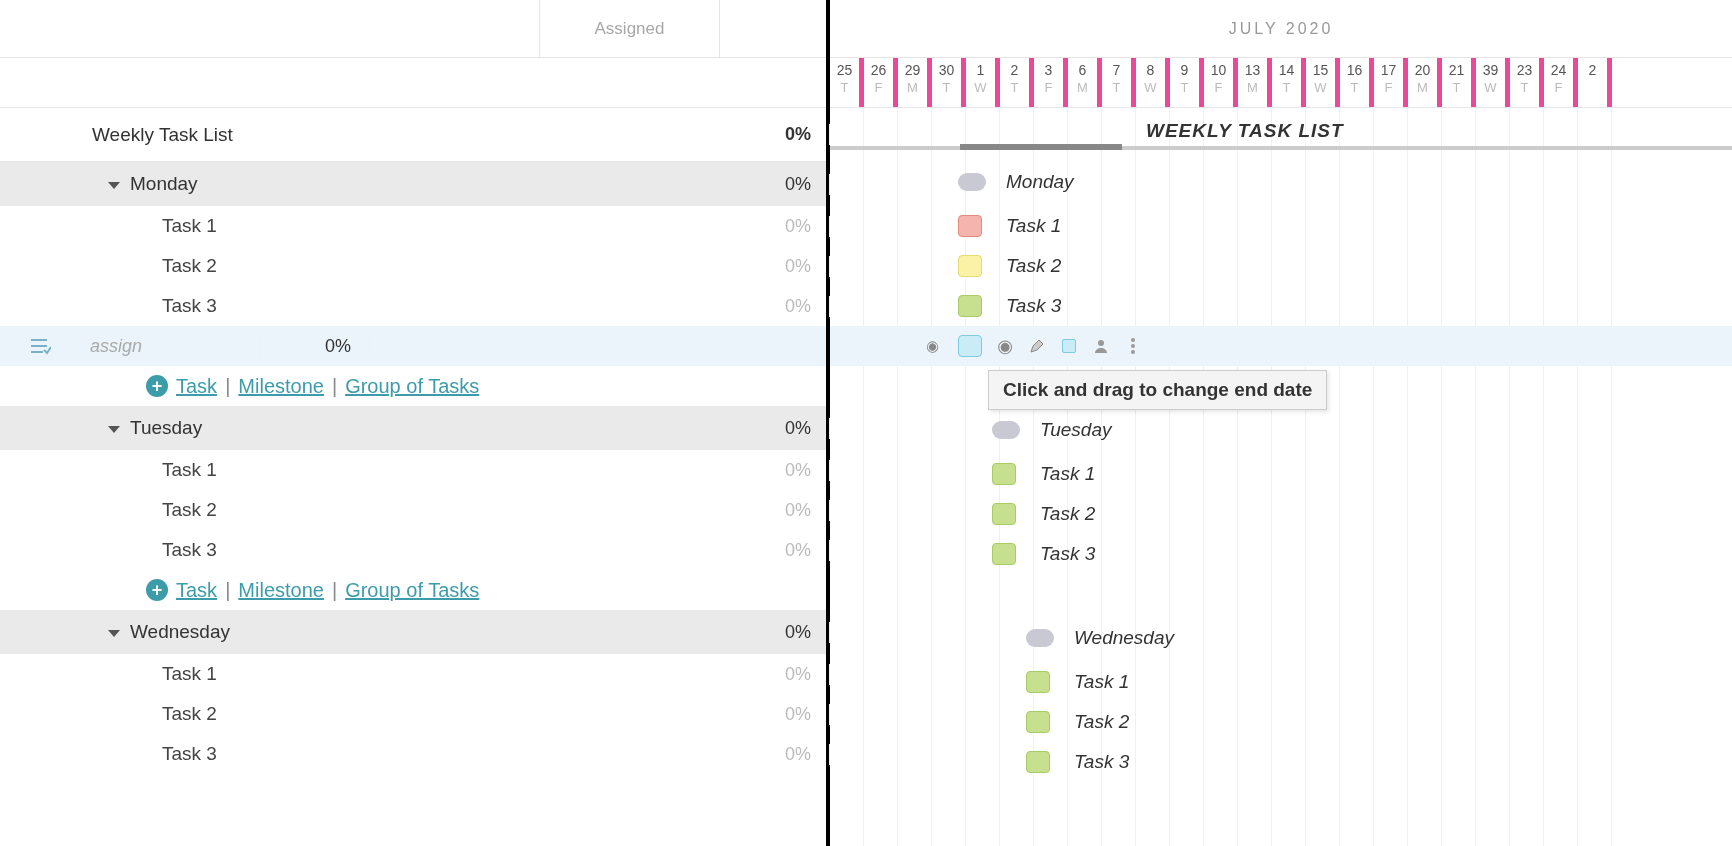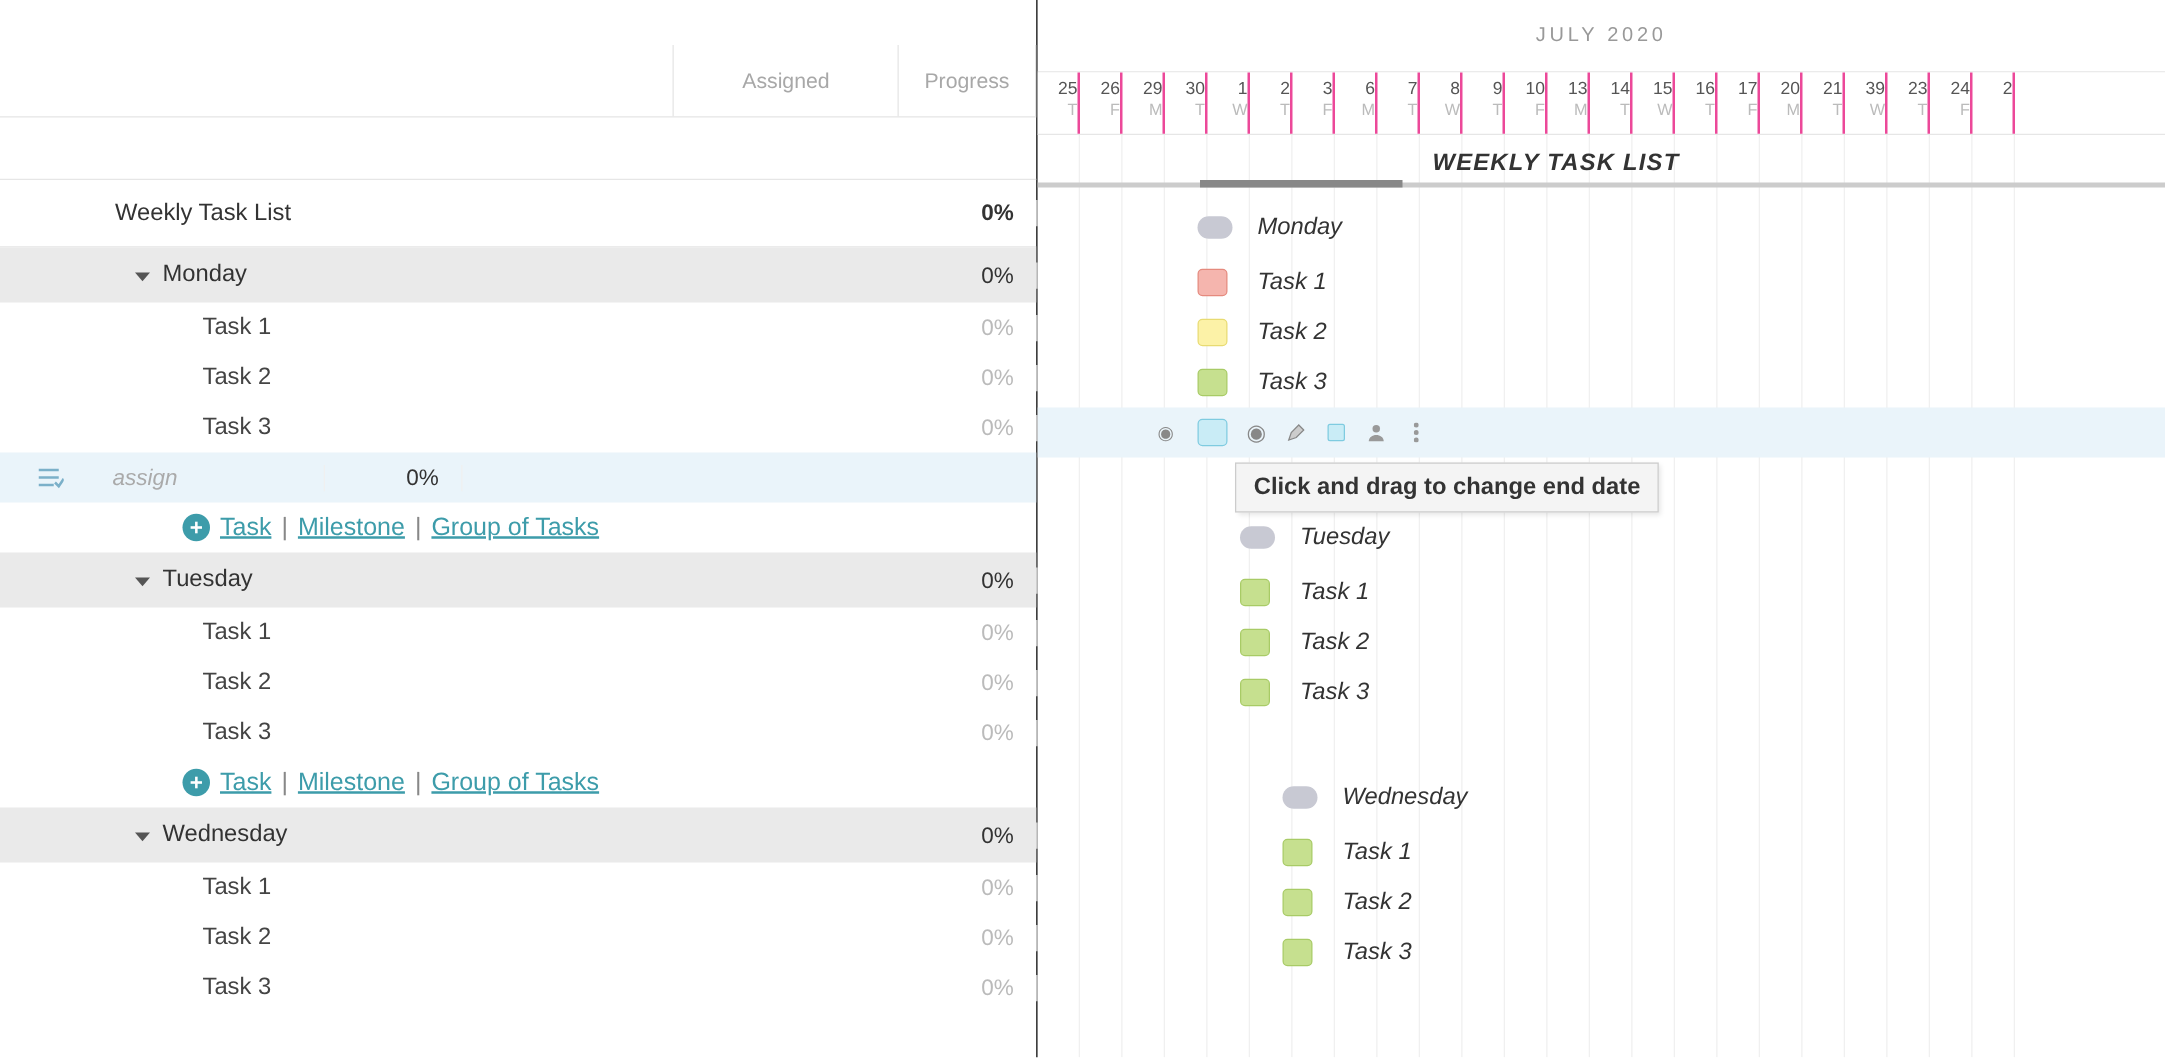--- a/index.html
+++ b/index.html
@@ -22,10 +22,9 @@
   .left {
     width: 830px;
     flex: 0 0 830px;
-    border-right: 1px solid #000000;
+    border-right: 4px solid #000000;
     display: flex;
     flex-direction: column;
-    justify-content: center;
   }
   .left-header {
     display: flex;

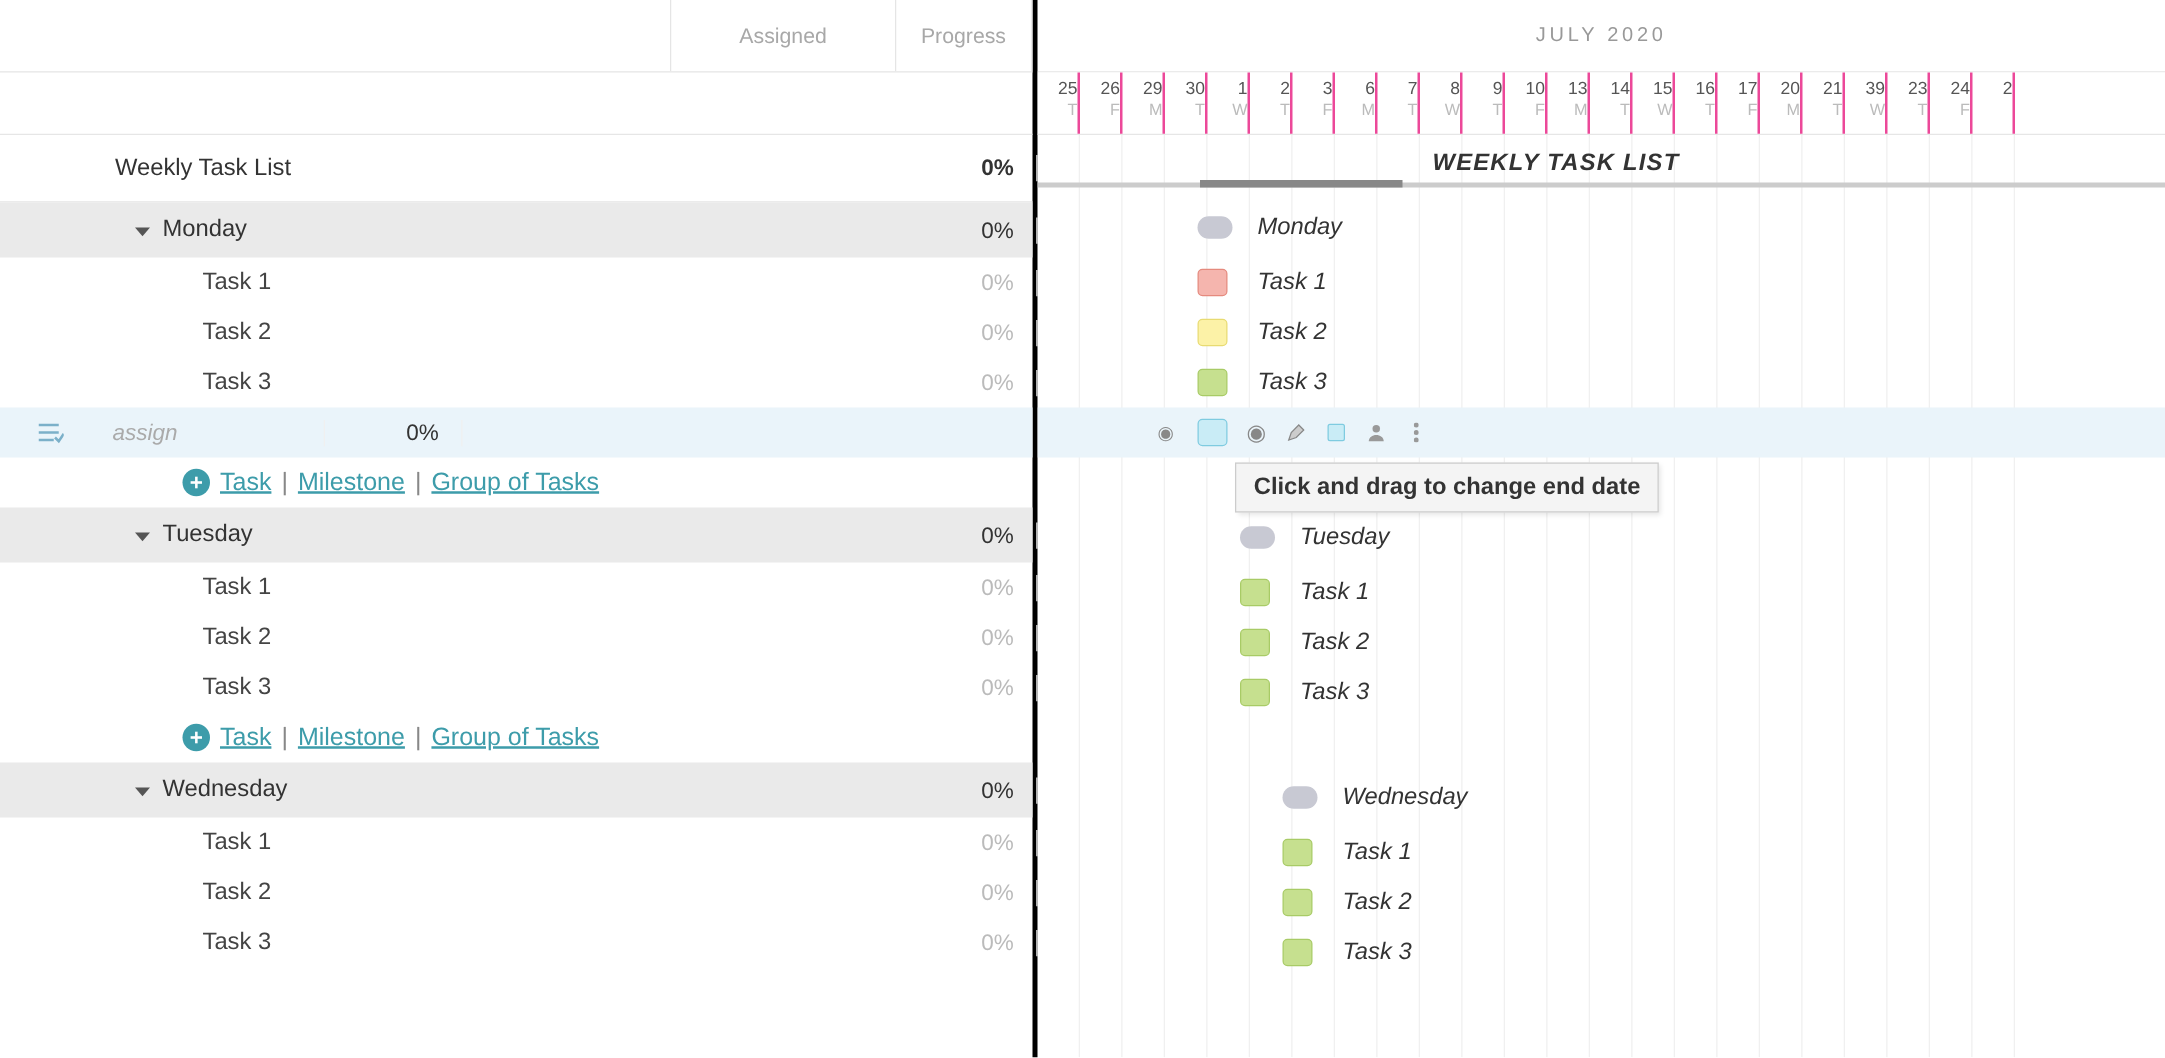--- a/index.html
+++ b/index.html
@@ -246,7 +246,6 @@
     <div class="left-header">
       <div class="lh-name"></div>
       <div class="lh-assigned">Assigned</div>
-      <div class="lh-progress">Progress</div>
     </div>
 
     <div style="height:50px; border-bottom:1px solid #e6e6e6;"></div>

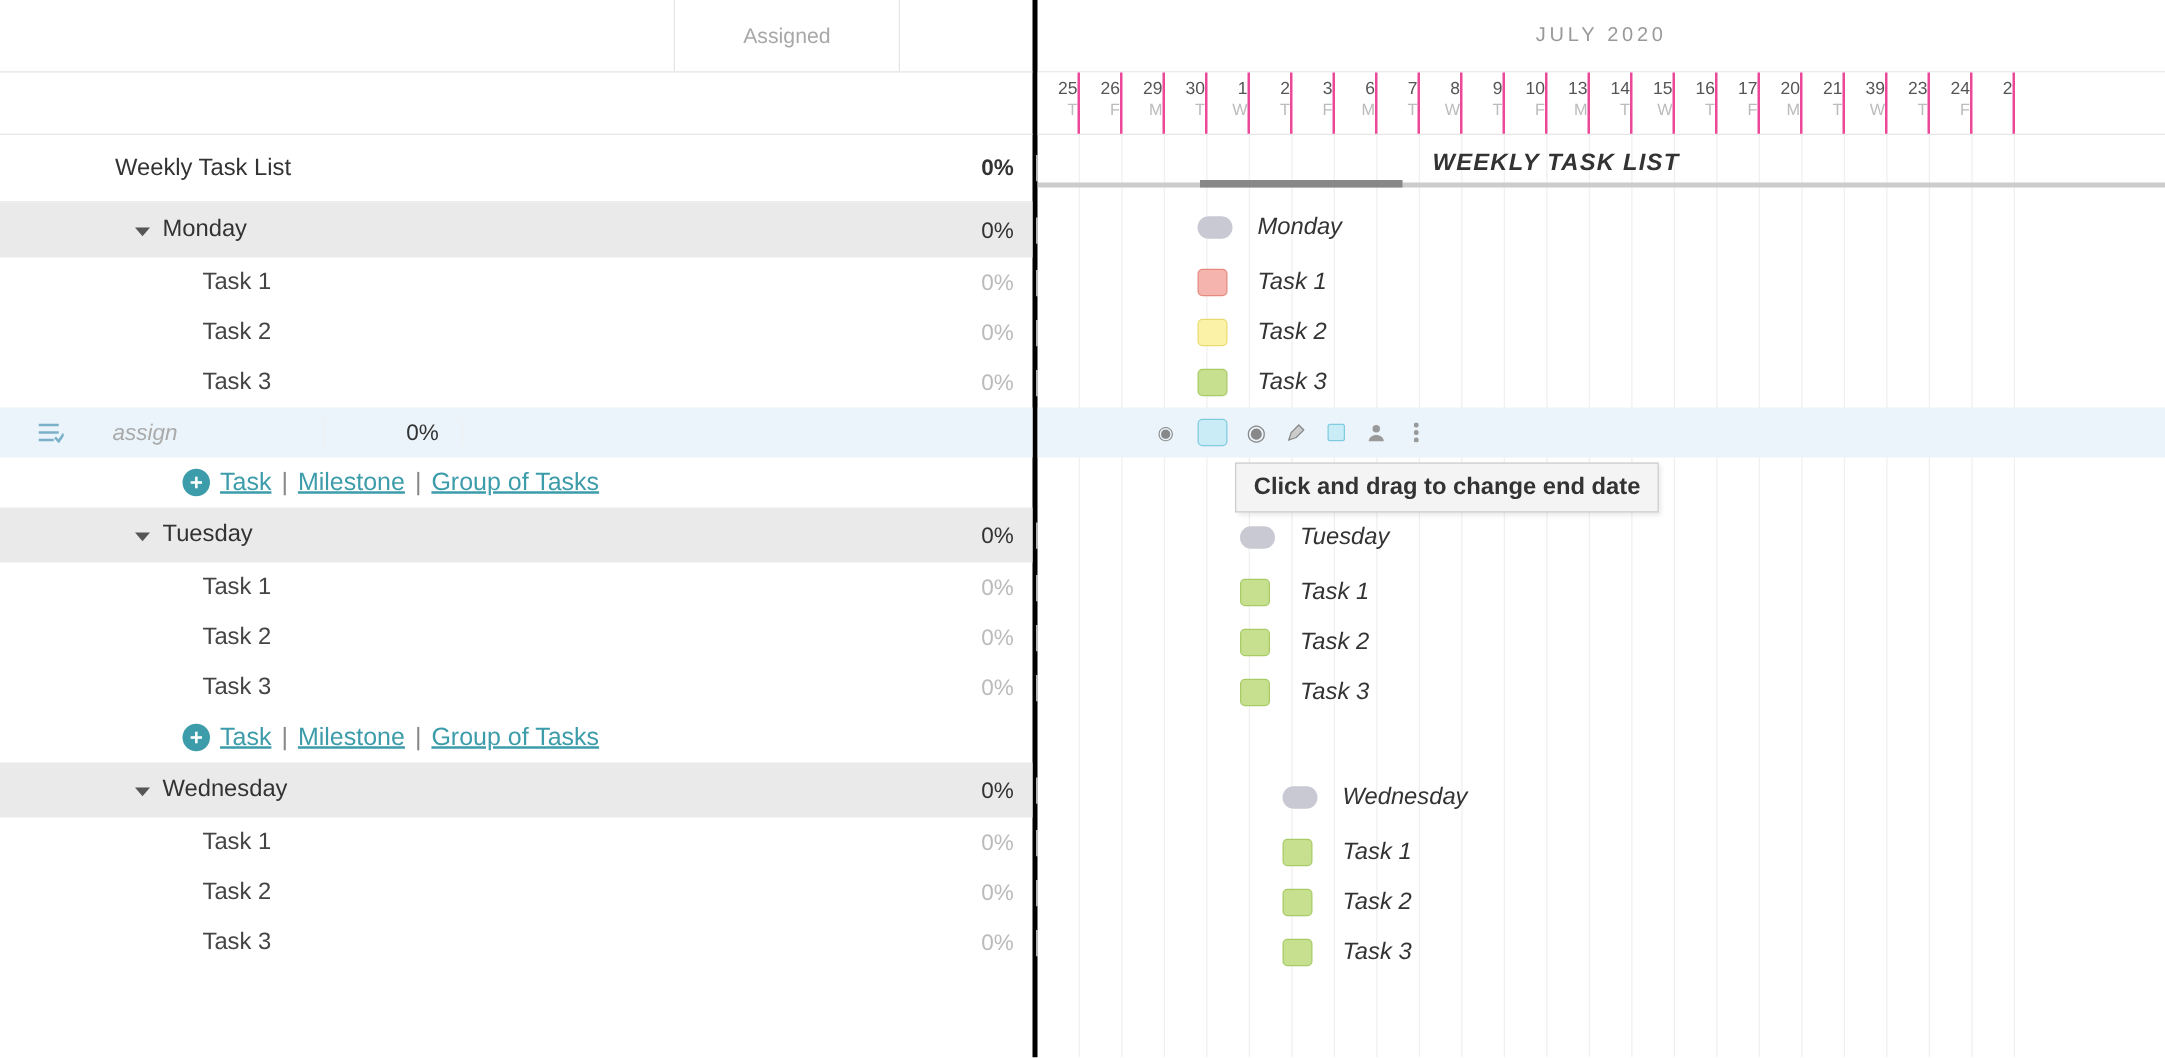--- a/index.html
+++ b/index.html
@@ -149,10 +149,10 @@
   .day {
     width: 34px;
     flex:0 0 34px;
-    text-align:right;
+    text-align:center;
     font-size:14px;
     color:#555;
-    border-right:2px solid #ec4899;
+    border-right:5px solid #ec4899;
     padding-top:4px;
   }
   .day .wd { color:#bbb; font-size:13px; display:block; margin-top:2px;}

